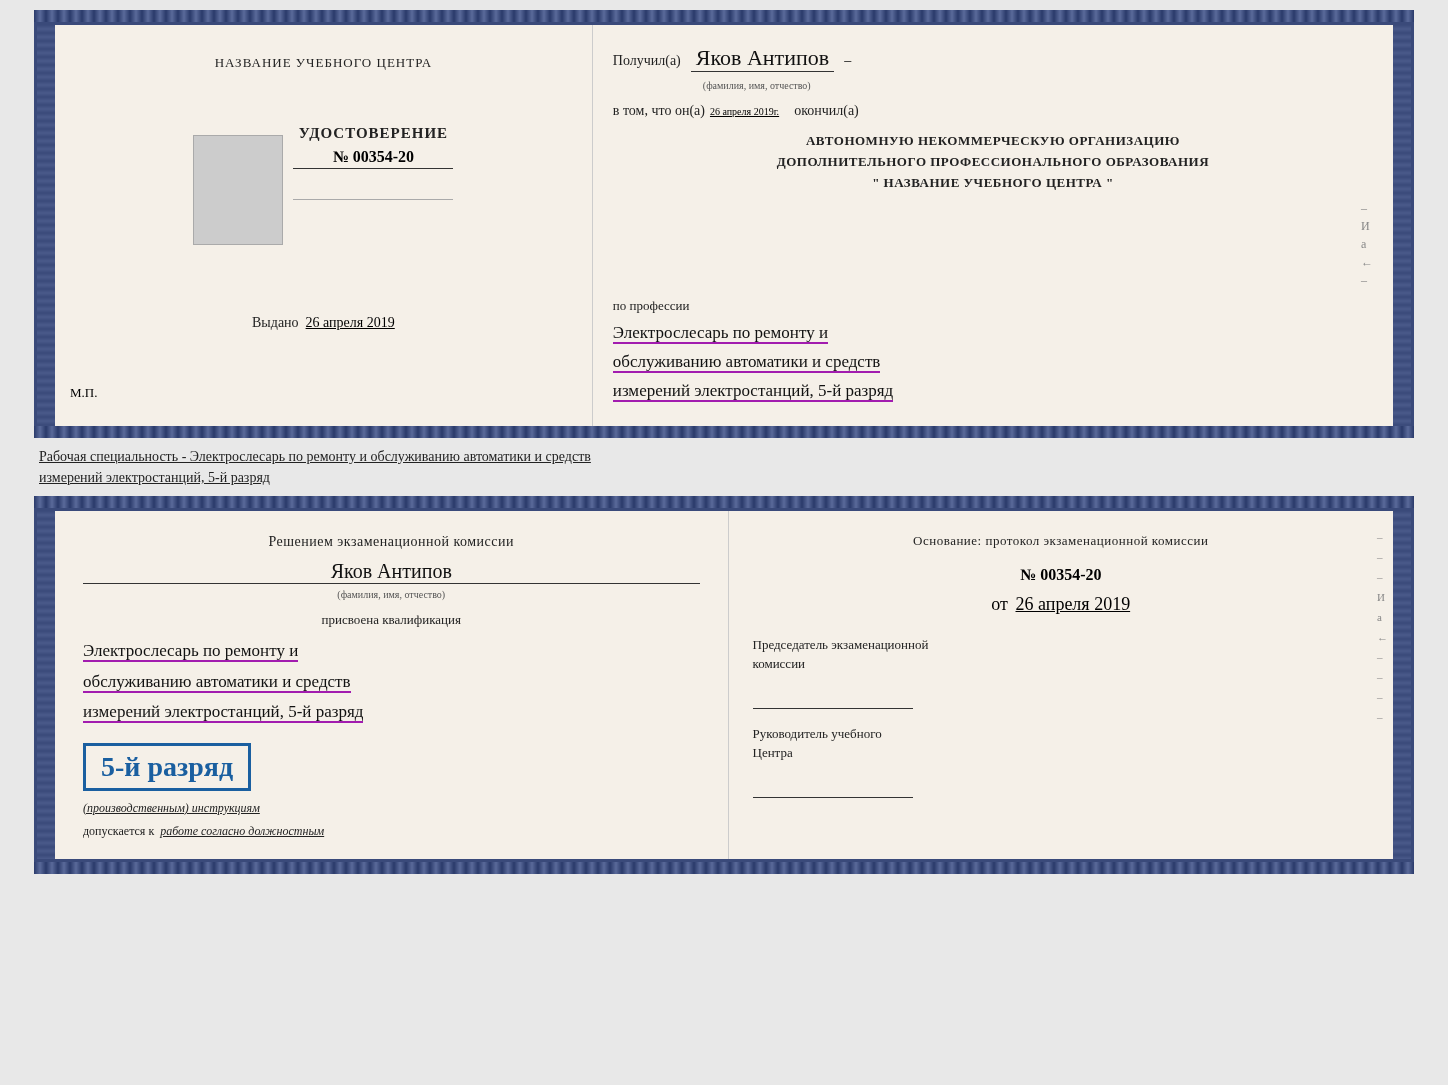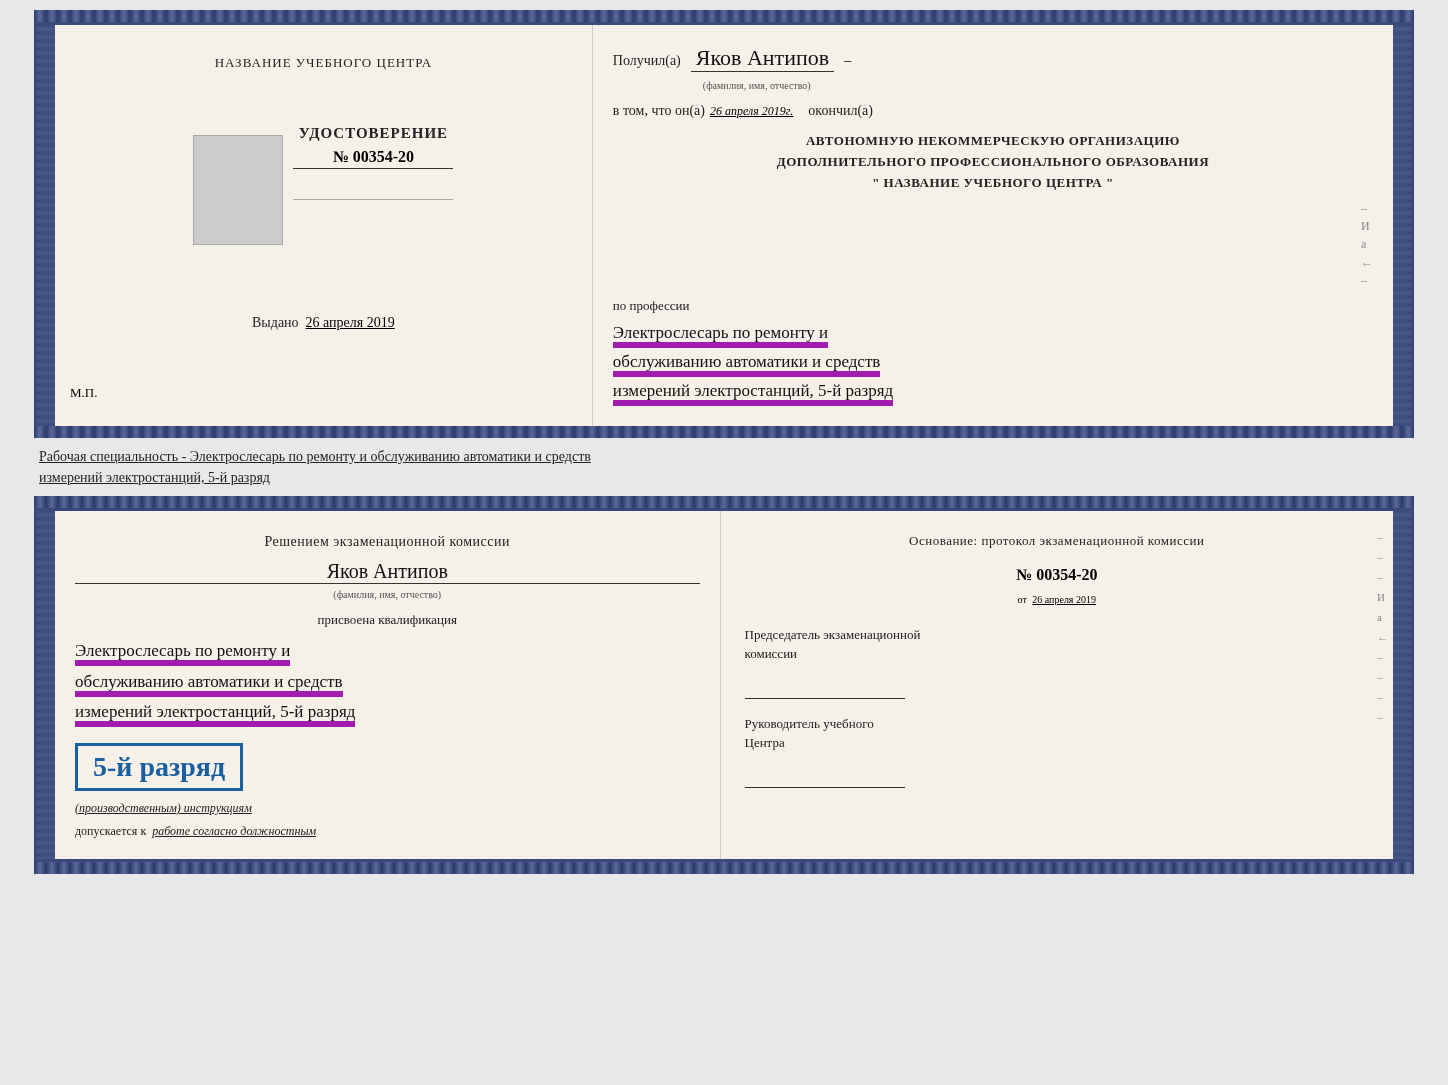--- a/index.html
+++ b/index.html
@@ -368,7 +368,7 @@
 
       <div style="display:flex; align-items:baseline; gap:5px; margin-bottom:12px; flex-wrap:wrap;">
         <span class="cert-right-label">в том, что он(а)</span>
-        <span style="font-style:italic; text-decoration:underline; font-size:12px;">26 апреля 2019г.</span>
+        <span style="text-decoration:underline; font-size:10px;">26 апреля 2019г.</span>
         <span class="cert-right-label" style="margin-left:10px;">окончил(а)</span>
       </div>
 

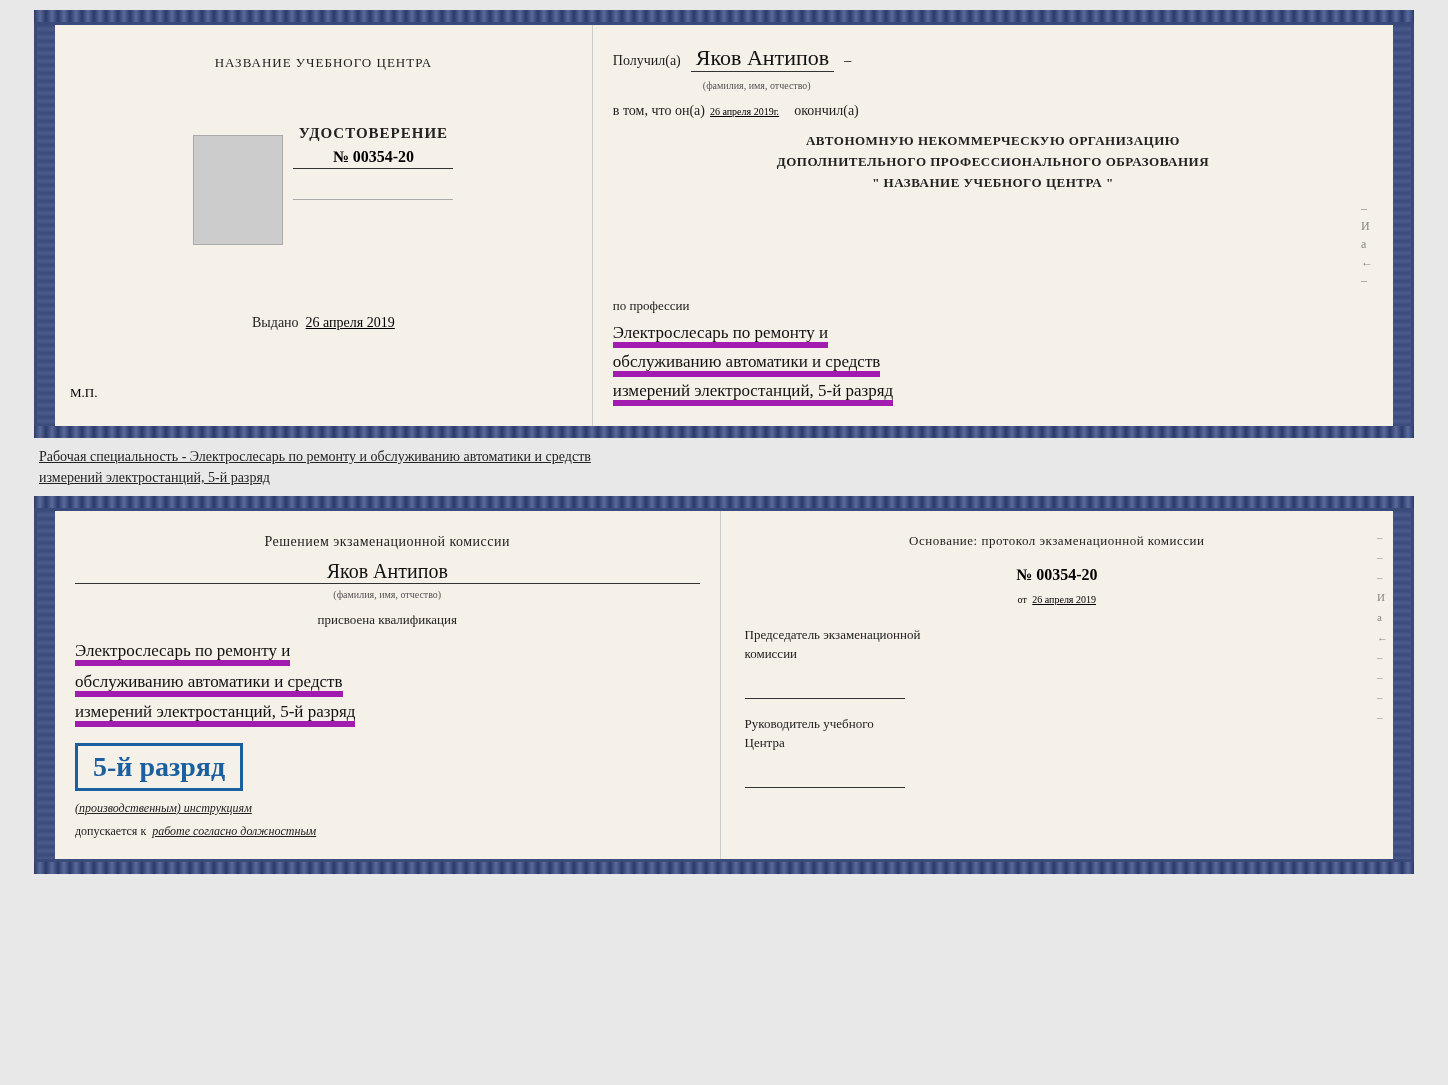--- a/index.html
+++ b/index.html
@@ -152,7 +152,7 @@
     }
 
     .underline-text {
-      border-bottom: 6px solid #a21caf;
+      border-bottom: 2px solid #a21caf;
       display: inline;
     }
 

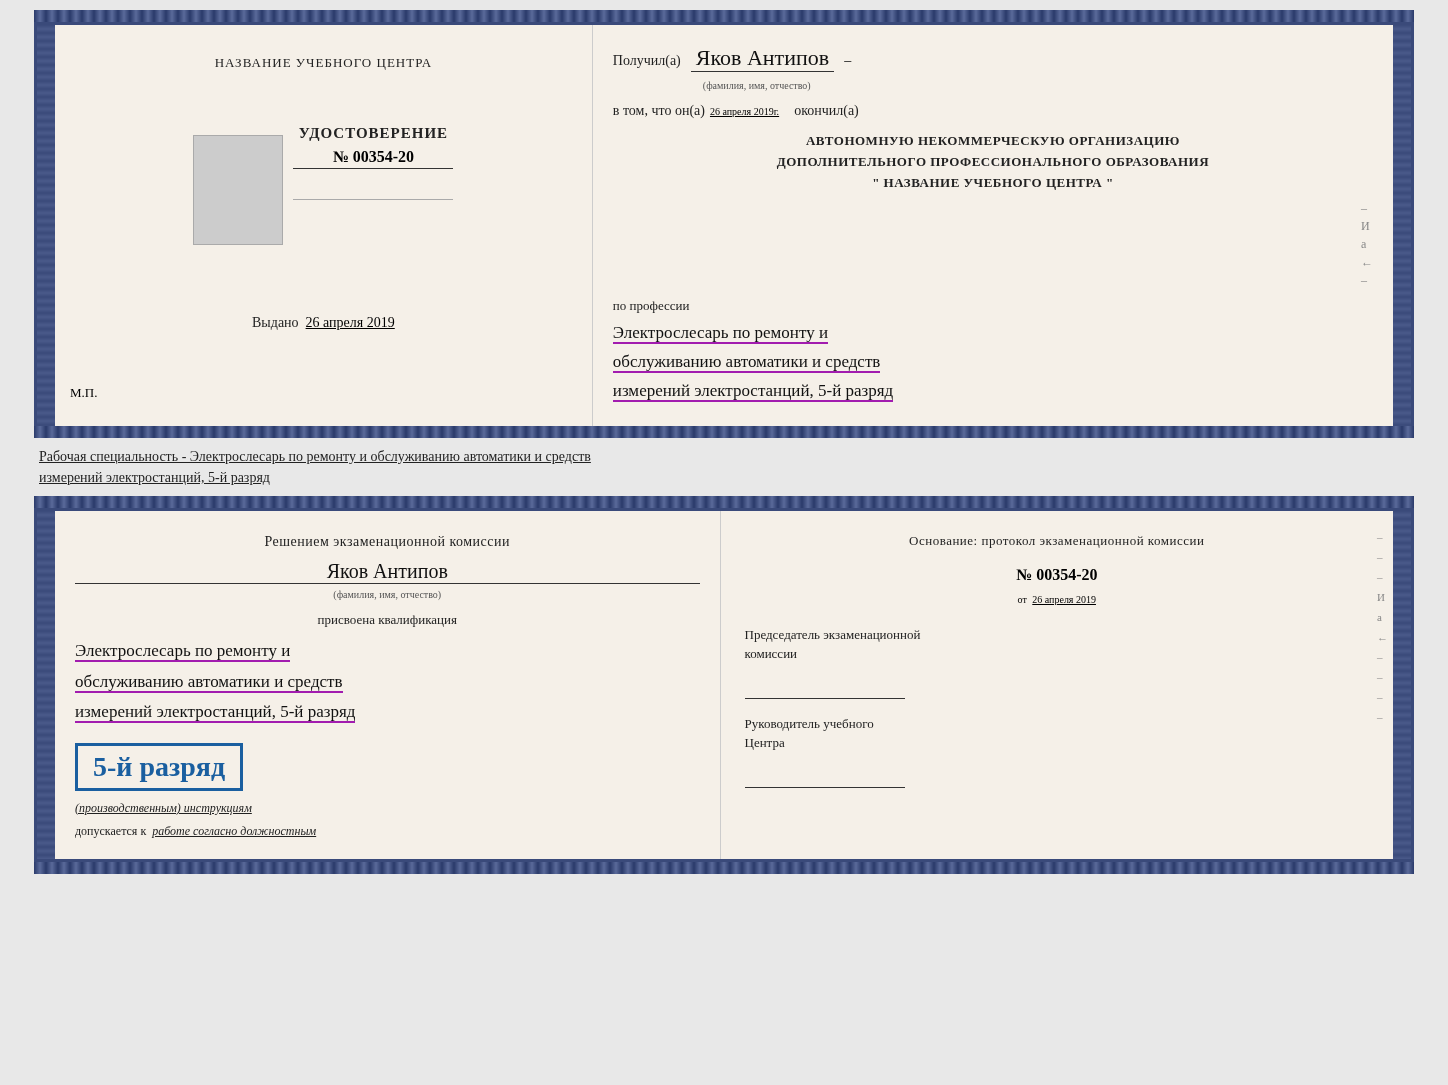--- a/index.html
+++ b/index.html
@@ -178,7 +178,7 @@
     .cert-bottom-left {
       flex: 1;
       background: #f5f0e8;
-      padding: 20px 20px;
+      padding: 20px 28px;
       border-right: 1px solid #ccc;
     }
 

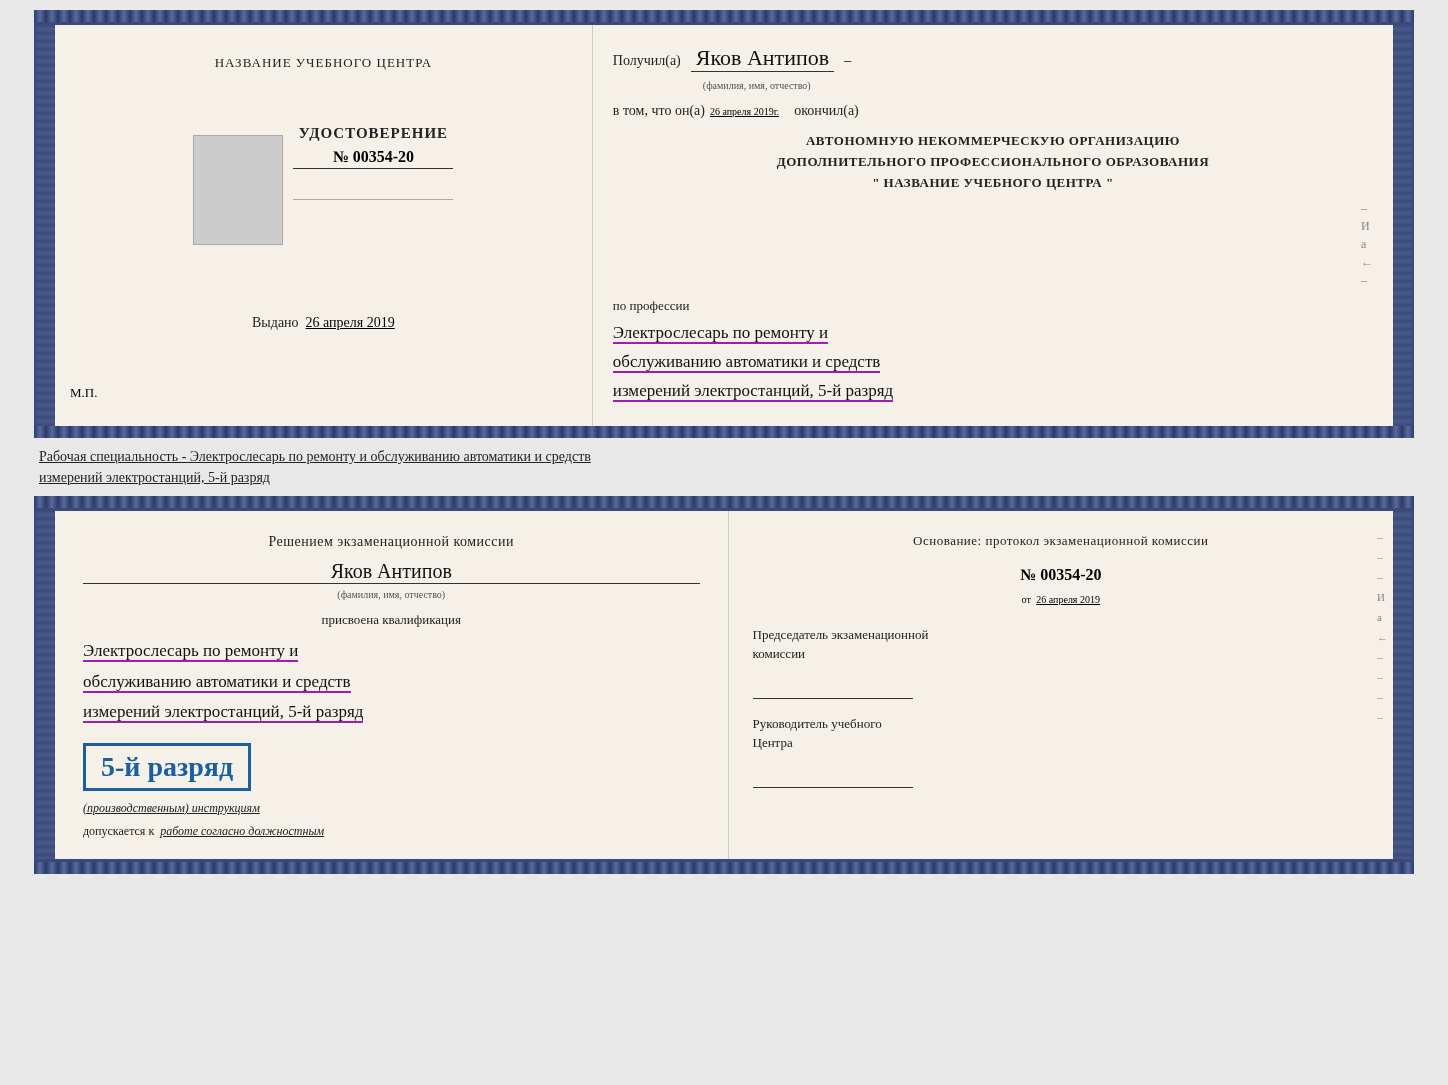--- a/index.html
+++ b/index.html
@@ -287,7 +287,7 @@
     }
 
     .ot-date-line {
-      font-size: 10px;
+      font-size: 18px;
       text-align: center;
       margin-bottom: 20px;
     }

